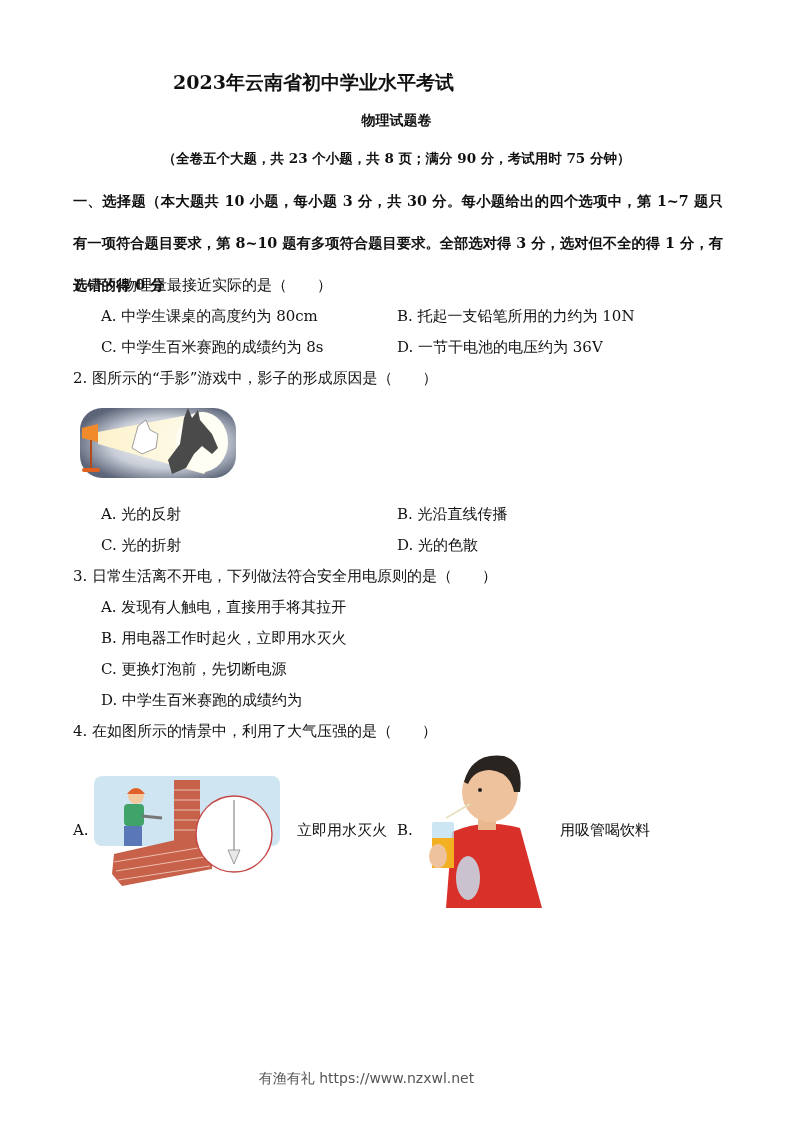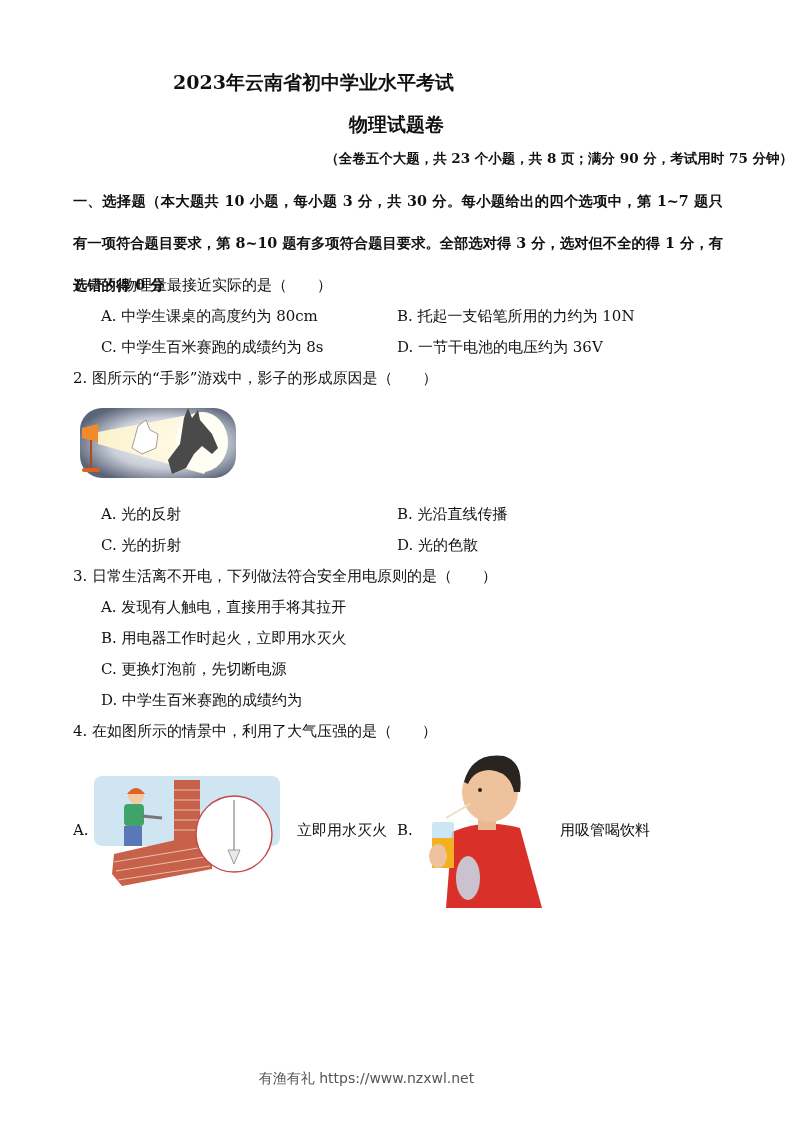--- a/index.html
+++ b/index.html
@@ -15,7 +15,7 @@
     }
     .subtitle {
       left: 0; width: 793px; text-align: center;
-      font-weight: bold; font-size: 19px; top: 112px;
+      font-weight: bold; font-size: 14px; top: 112px;
     }
     .note {
       left: 0; width: 793px; text-align: right;

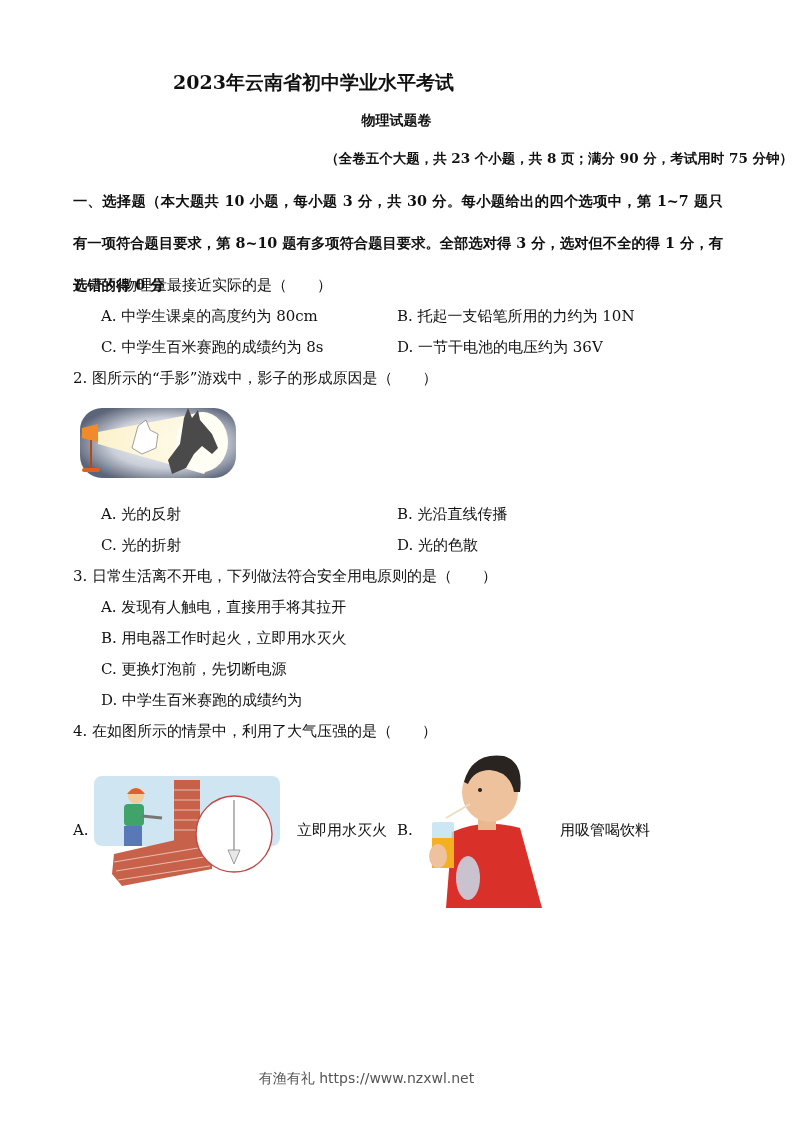--- a/index.html
+++ b/index.html
@@ -18,7 +18,7 @@
       font-weight: bold; font-size: 14px; top: 112px;
     }
     .note {
-      left: 0; width: 793px; text-align: right;
+      left: 0; width: 793px; text-align: center;
       font-weight: bold; font-size: 13.5px; top: 150px;
     }
     .section {

